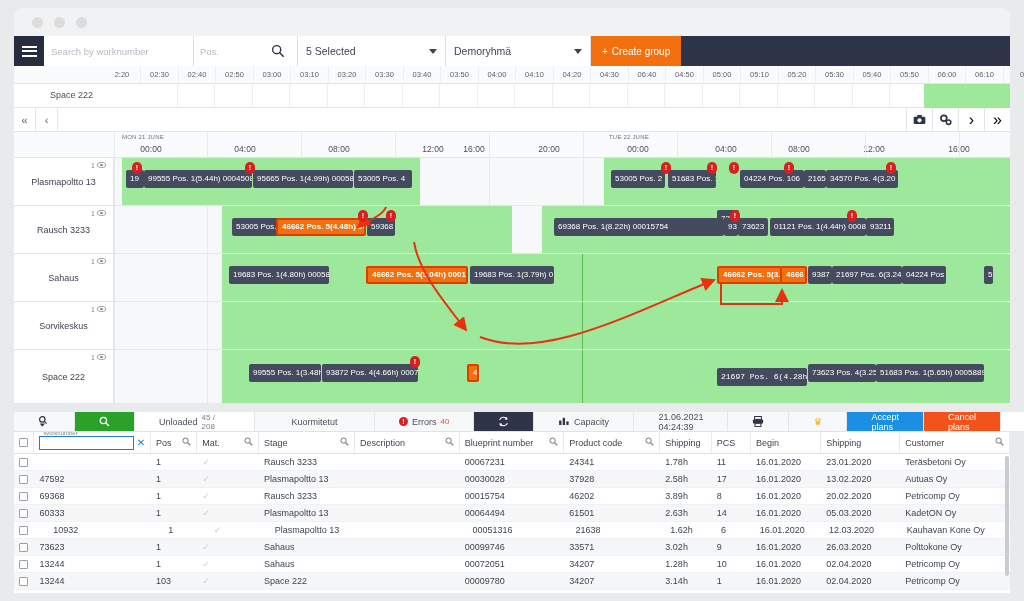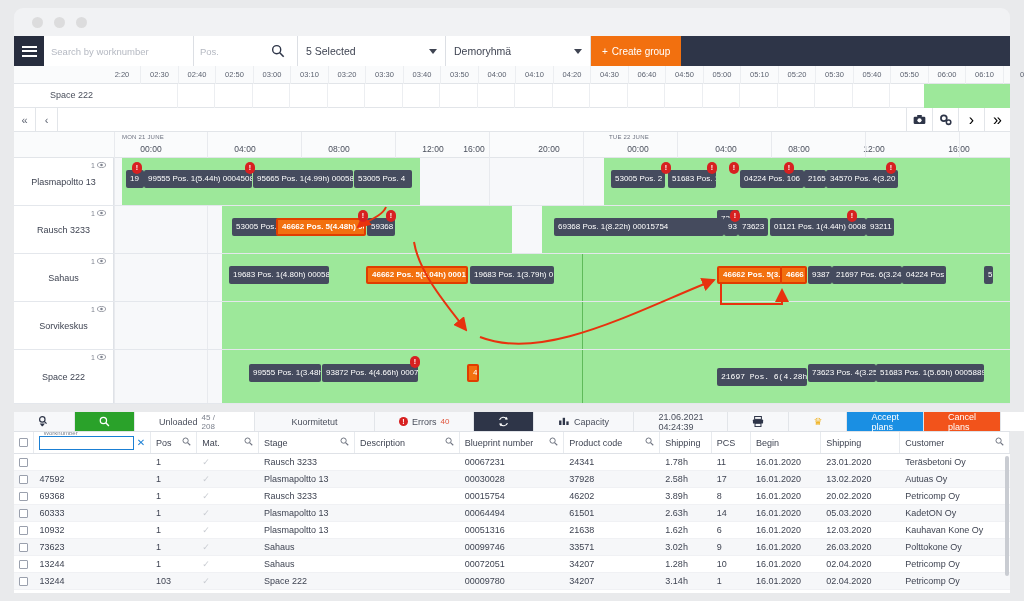--- a/index.html
+++ b/index.html
@@ -770,7 +770,7 @@
           <div class="td" style="width: 22px; justify-content: center;">
             <span class="cbx"></span>
           </div>
-          <div class="td" style="width: 134px;">10932</div>
+          <div class="td" style="width: 134px; margin-left: 14px;">10932</div>
           <div class="td" style="width: 52px;">1</div>
           <div class="td" style="width: 70px;">
             <span class="chk">✓</span>

